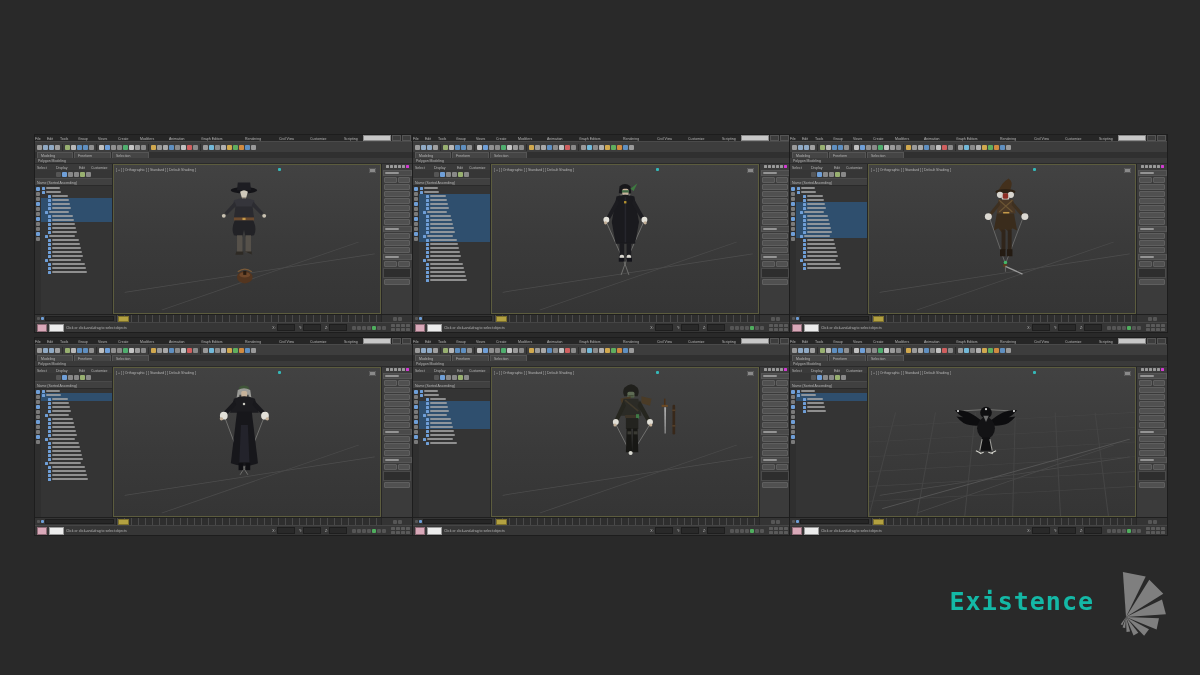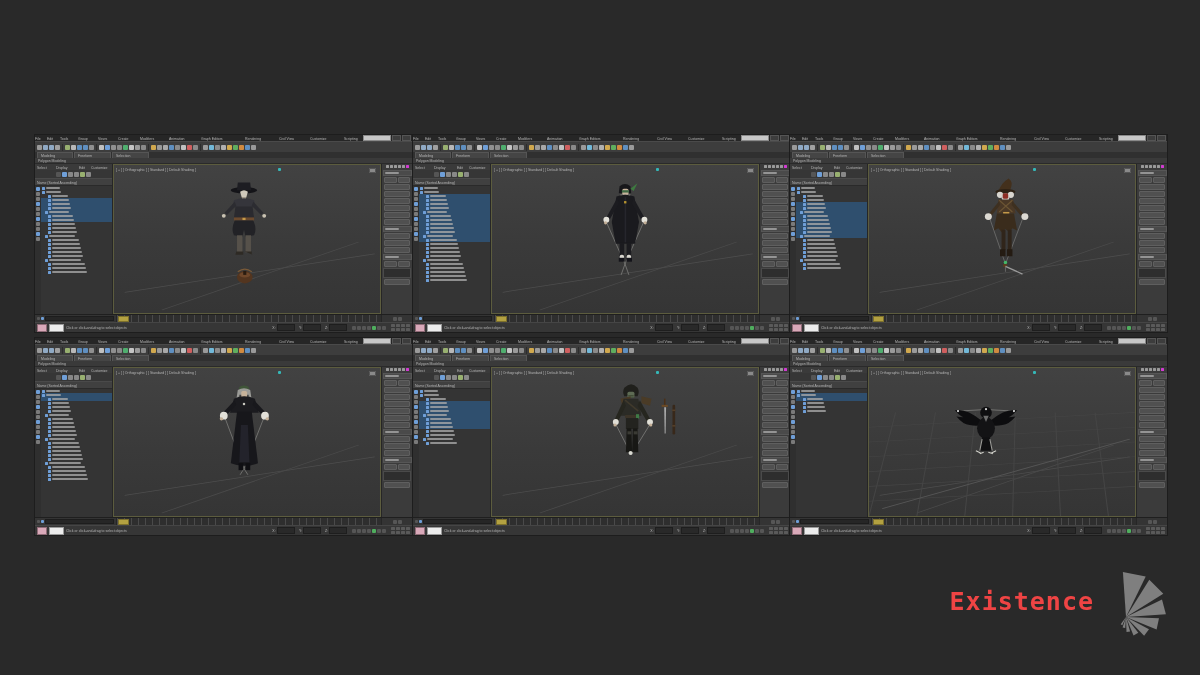--- a/index.html
+++ b/index.html
@@ -1967,7 +1967,7 @@
 </div>
 
 <div id="logo">
-  <span id="logo-text" style="color: #ef4444;">Existence</span>
+  <span id="logo-text" style="color: #14b8a6;">Existence</span>
   <svg id="logo-mark" width="78" height="84" viewBox="0 0 78 84">
       <path d="M32 54 L28.9 9.1 L51.7 13.6 Z" fill="#7f7f7f"></path>
       <path d="M32 54 L55.3 16.7 L69.3 30.7 Z" fill="#7f7f7f"></path>

